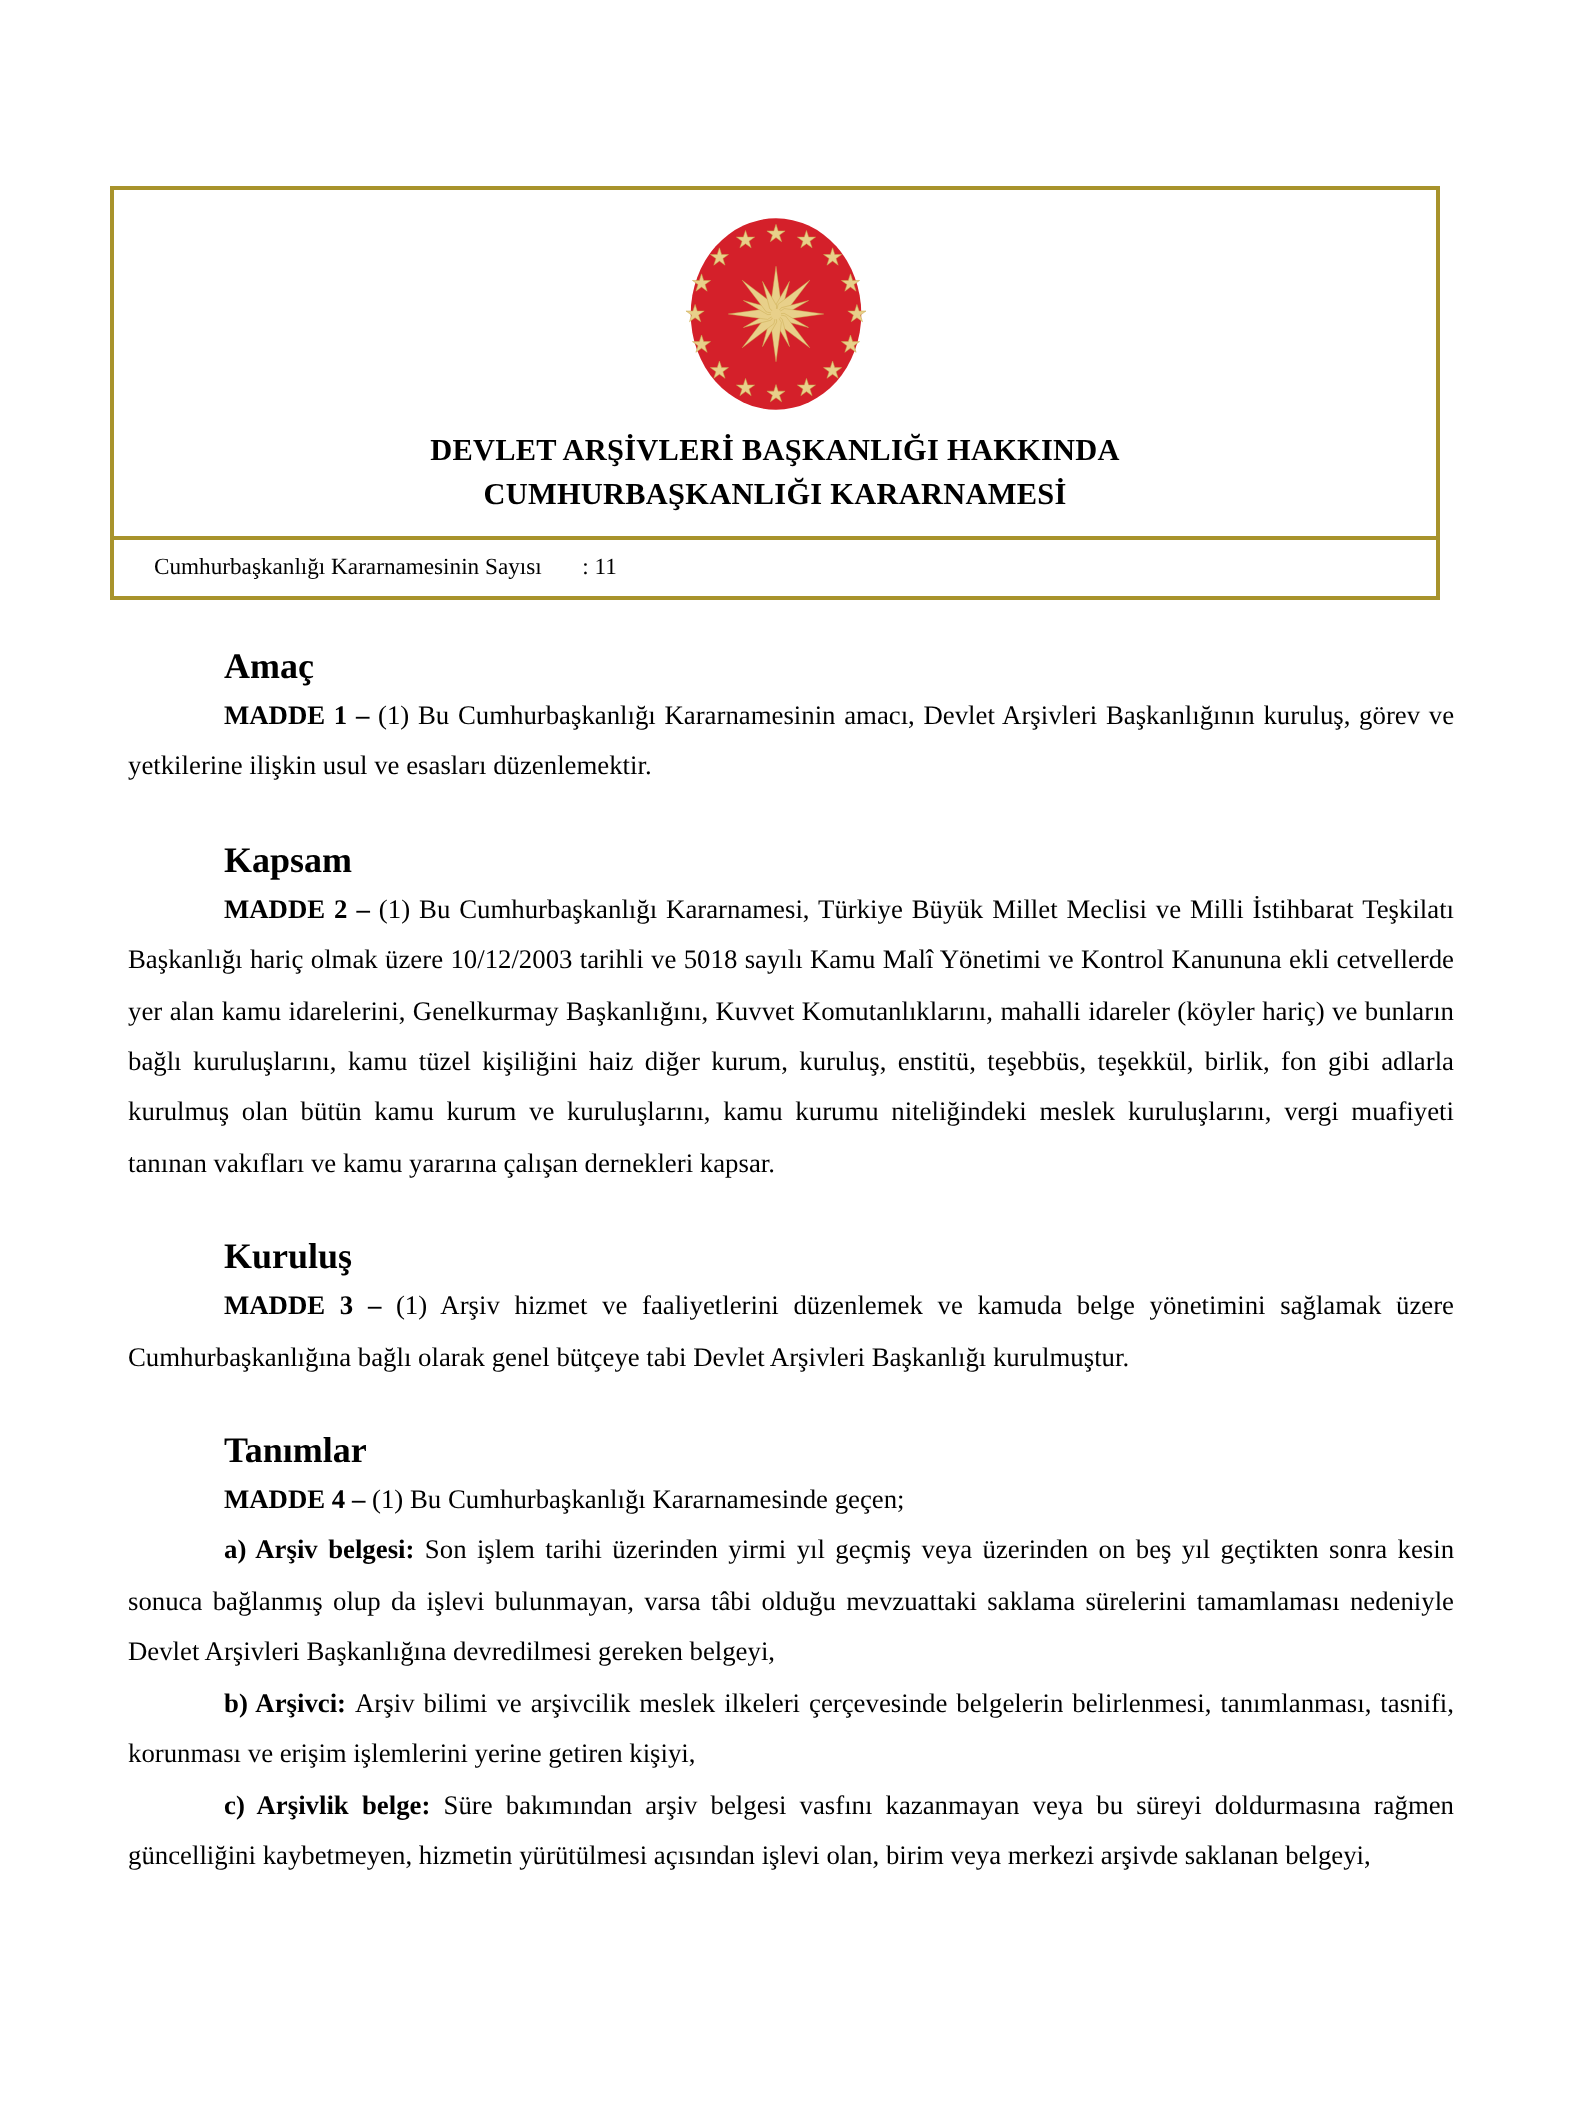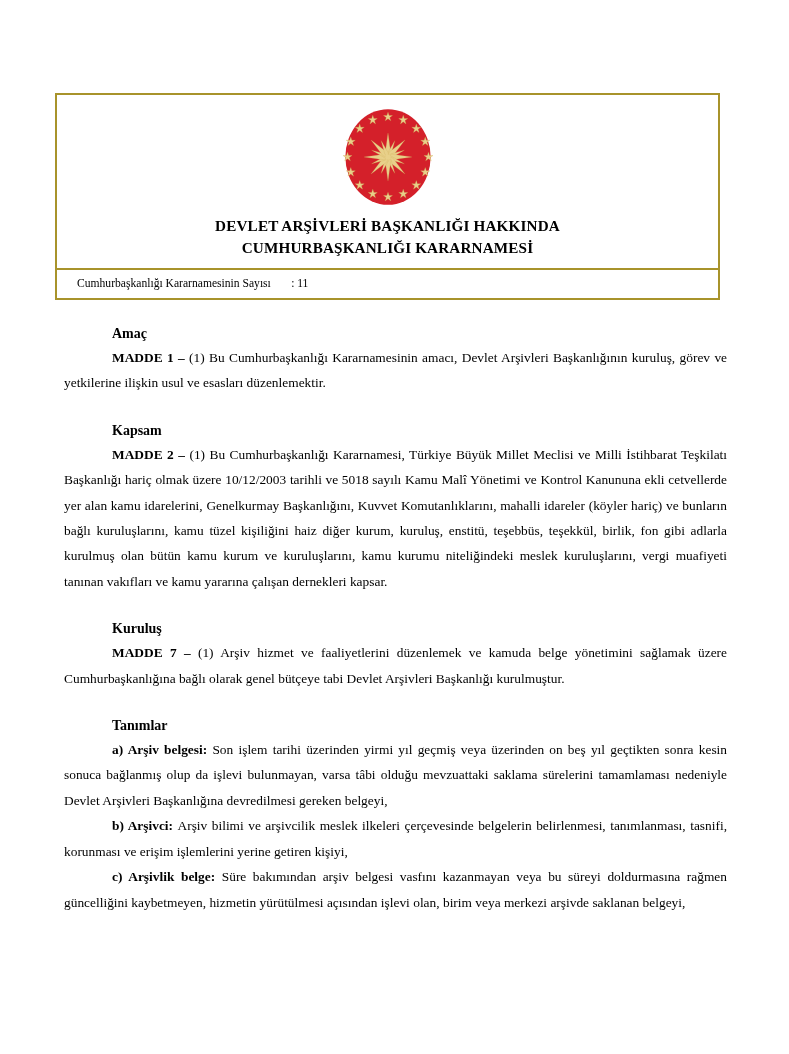--- a/index.html
+++ b/index.html
@@ -87,7 +87,7 @@
 
   .heading {
     font-weight: bold;
-    font-size: 14px;
+    font-size: 18px;
     line-height: 23px;
     margin: 0;
     padding-left: 48px;

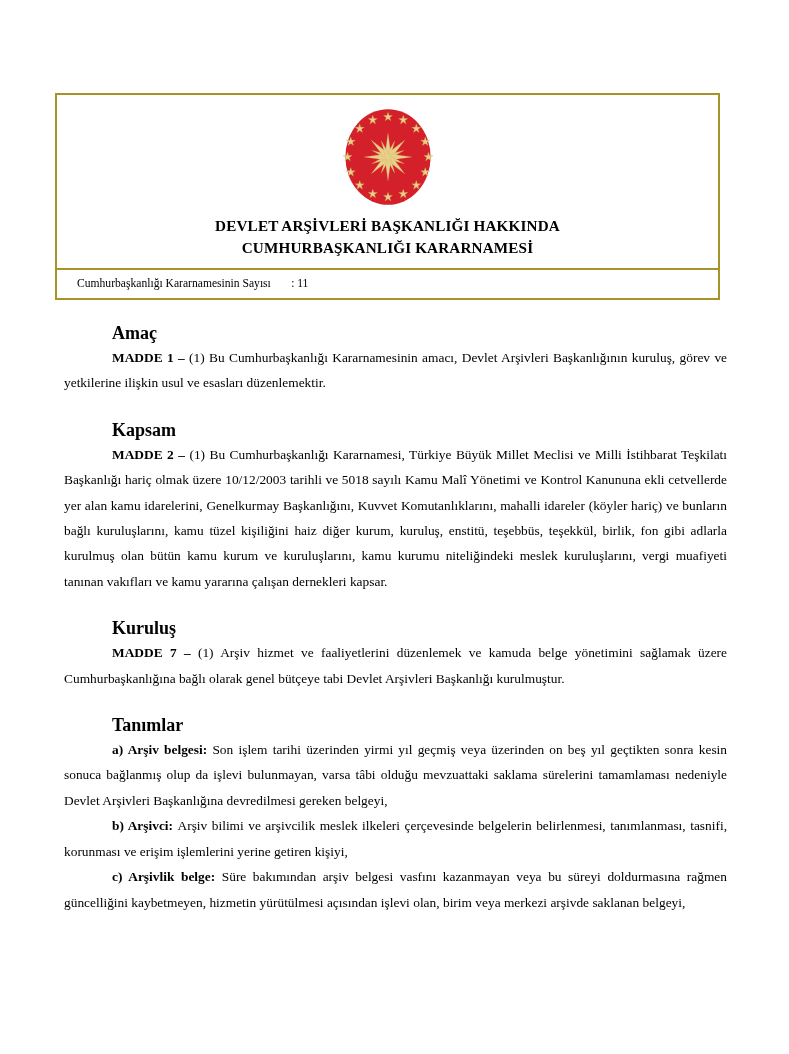--- a/index.html
+++ b/index.html
@@ -223,7 +223,7 @@
     <p class="spacer-md"></p>
 
     <div class="heading">Kuruluş</div>
-    <p class="para"><span class="b">MADDE 7</span><span class="b"> – </span><span>(1) </span><span>Arşiv hizmet ve faaliyetlerini düzenlemek ve kamuda belge yönetimini sağlamak üzere Cumhurbaşkanlığına bağlı olarak genel bütçeye tabi Devlet Arşivleri Başkanlığı kurulmuştur.</span></p>
+    <p class="para"><span class="b">MADDE 3</span><span class="b"> – </span><span>(1) </span><span>Arşiv hizmet ve faaliyetlerini düzenlemek ve kamuda belge yönetimini sağlamak üzere Cumhurbaşkanlığına bağlı olarak genel bütçeye tabi Devlet Arşivleri Başkanlığı kurulmuştur.</span></p>
 
     <p class="spacer-md"></p>
 

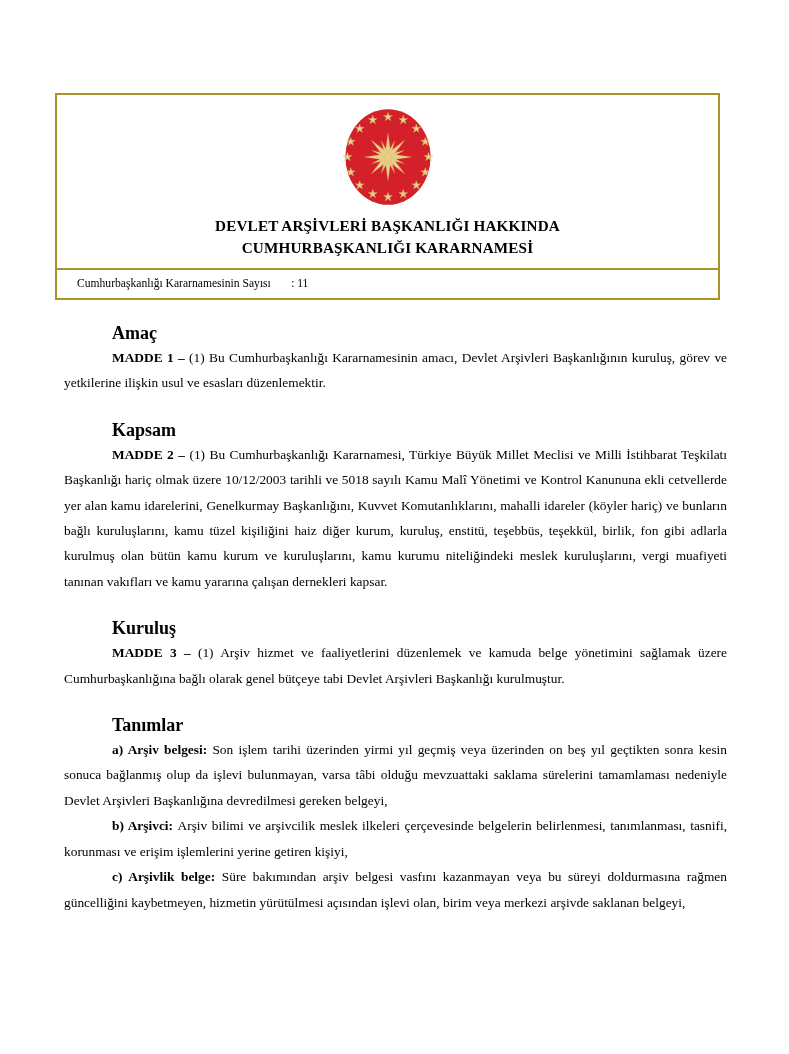--- a/index.html
+++ b/index.html
@@ -228,6 +228,7 @@
     <p class="spacer-md"></p>
 
     <div class="heading">Tanımlar</div>
+    <p class="para nojust"><span class="b">MADDE 4</span><span class="b"> – </span><span>(1) </span><span>Bu Cumhurbaşkanlığı Kararnamesinde geçen;</span></p>
 
     <p class="para"><span class="b">a) </span><span class="b">Arşiv belgesi: </span><span>Son işlem tarihi üzerinden yirmi yıl geçmiş veya üzerinden on beş yıl geçtikten sonra kesin sonuca bağlanmış olup da işlevi bulunmayan, varsa tâbi olduğu mevzuattaki saklama sürelerini tamamlaması nedeniyle Devlet Arşivleri Başkanlığına devredilmesi gereken belgeyi,</span></p>
 

